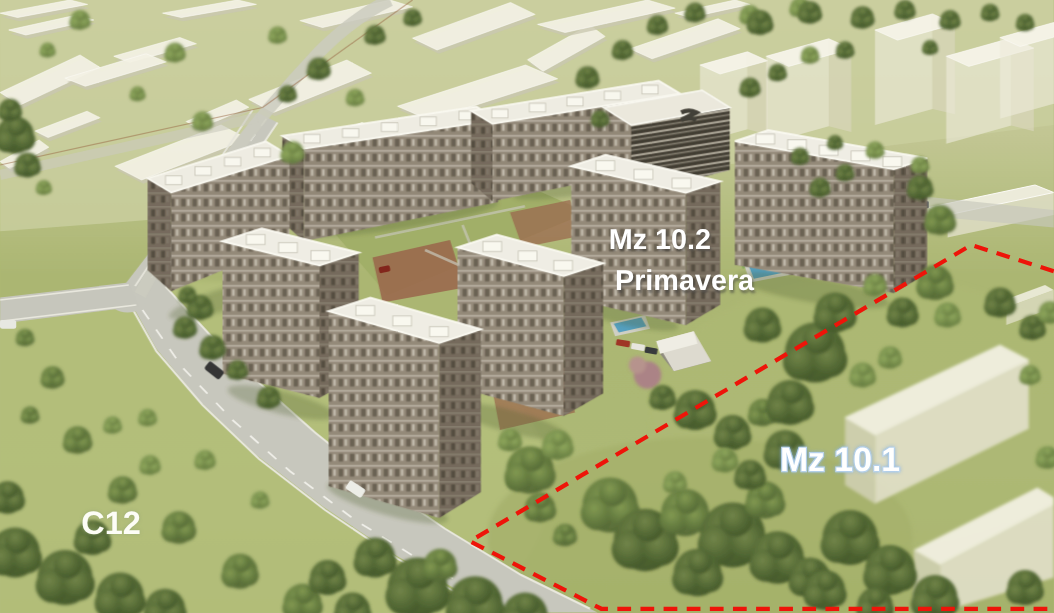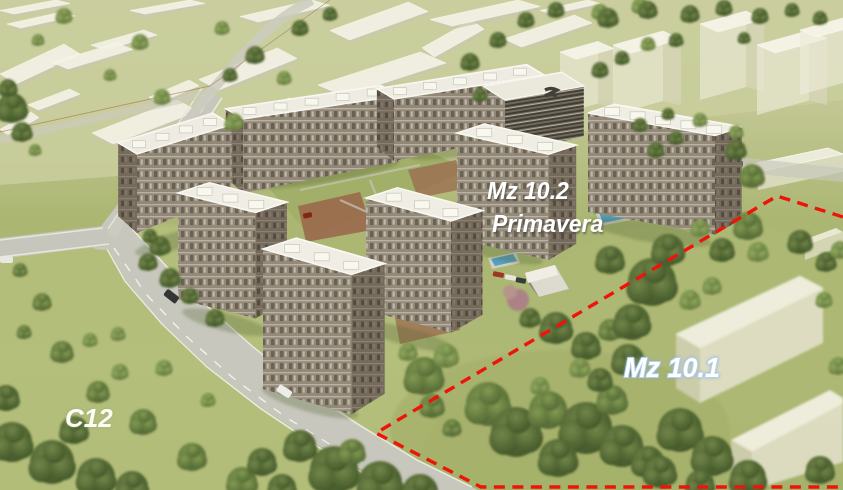--- a/index.html
+++ b/index.html
@@ -3,7 +3,7 @@
 <meta charset="utf-8">
 <style>
 html,body{margin:0;padding:0;background:#a9b672;font-family:"Liberation Sans",sans-serif;}
-#scene{width:843px;height:490px;overflow:hidden;position:relative;font-style:italic;}
+#scene{width:843px;height:490px;overflow:hidden;position:relative;}
 </style>
 </head>
 <body>

